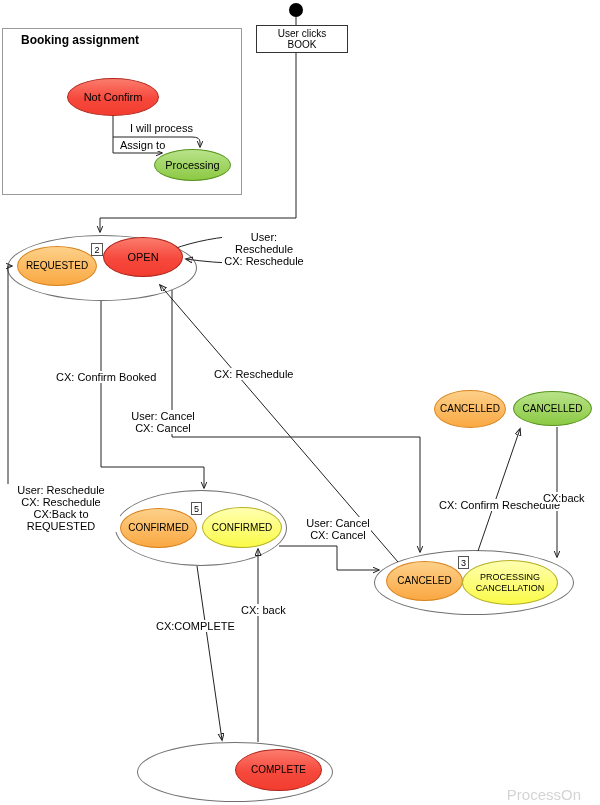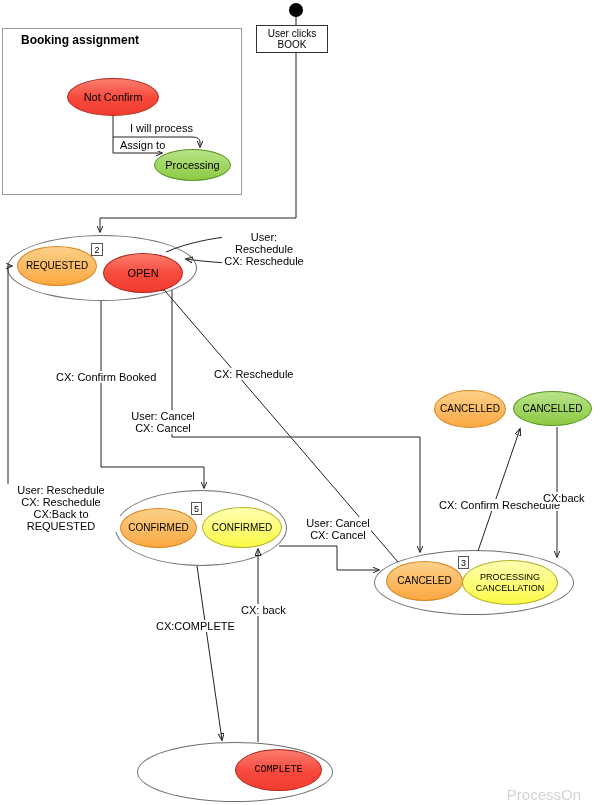--- a/index.html
+++ b/index.html
@@ -70,7 +70,7 @@
   
   .initial { position:absolute; left:289px; top:3px; width:14px; height:14px; border-radius:50%;
              background:#000; z-index:4; }
-  .startbox { position:absolute; left:256px; top:25px; width:72px; height:28px; border:1px solid #333;
+  .startbox { position:absolute; left:256px; top:25px; width:92px; height:28px; border:1px solid #333;
               background:#fff; z-index:3; display:flex; align-items:center; justify-content:center;
               font-size:10px; line-height:11px; text-align:center; white-space:pre-line; }
 

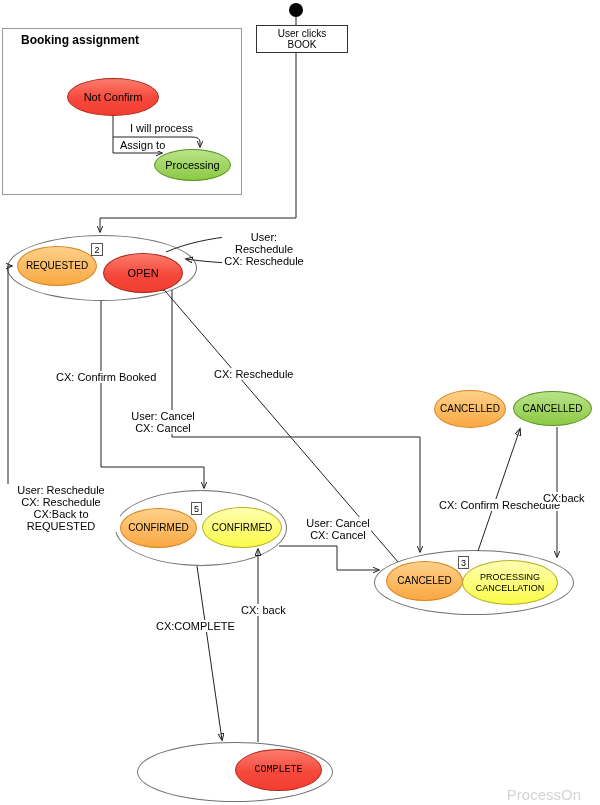--- a/index.html
+++ b/index.html
@@ -34,7 +34,7 @@
   .s-notassigned { left:67px;  top:78px;  width:92px; height:38px; }
   .s-processing  { left:154px; top:149px; width:77px; height:32px; }
   .s-requested   { left:17px;  top:246px; width:80px; height:40px; }
-  .s-open        { left:103px; top:253px; width:80px; height:40px; }
+  .s-open        { left:103px; top:237px; width:80px; height:40px; }
   .s-confirmed-o { left:120px; top:508px; width:77px; height:40px; }
   .s-confirmed-y { left:202px; top:507px; width:80px; height:41px; }
   .s-cancelled-o { left:434px; top:390px; width:72px; height:38px; }

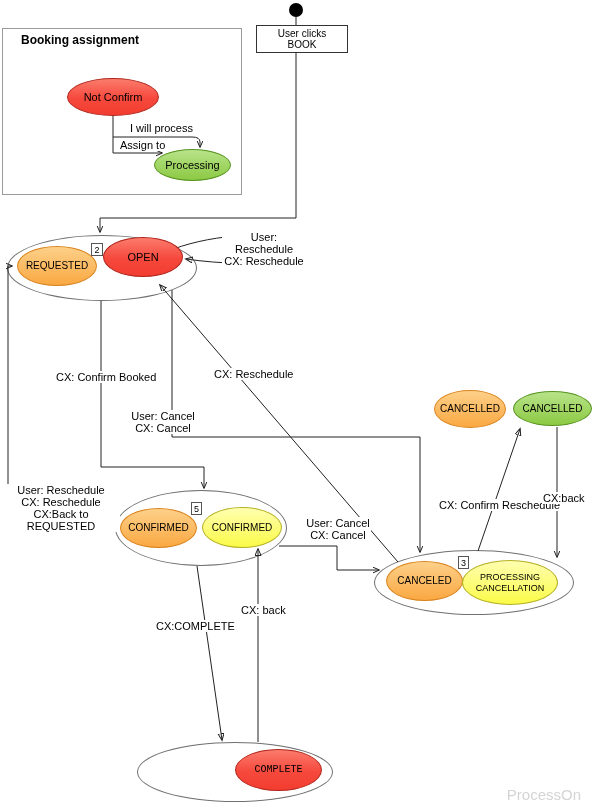--- a/index.html
+++ b/index.html
@@ -42,7 +42,7 @@
   .s-canceled    { left:386px; top:561px; width:77px; height:40px;text-align:right; }
   .s-proccancel  { left:462px; top:560px; width:96px; height:45px; }
   .s-completed   { left:146px; top:752px; width:81px; height:38px; }
-  .s-complete    { left:235px; top:749px; width:87px; height:42px;font-family:Liberation Mono, monospace; }
+  .s-complete    { left:235px; top:749px; width:87px; height:42px; }
 
   
   .badge { position:absolute; z-index:4; border:1px solid #555; background:#fff; font-size:9px;

